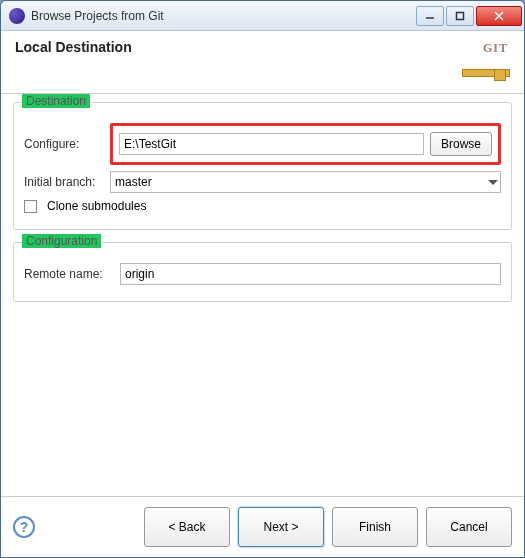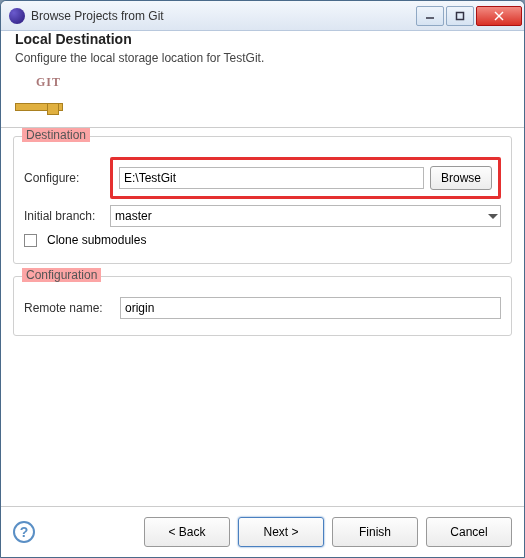--- a/index.html
+++ b/index.html
@@ -52,9 +52,9 @@
   }
   .win-btn.close svg { stroke: #fff; }
   .header {
-    padding: 0 14px 10px 14px;
+    padding: 8px 14px 10px 14px;
     border-bottom: 1px solid #ccc;
-    display: flex; gap: 8px; flex-direction: column;
+    display: flex; gap: 8px;
   }
   .header-text { flex: 1; }
   .header-title { font-size: 14px; font-weight: bold; color: #222; }

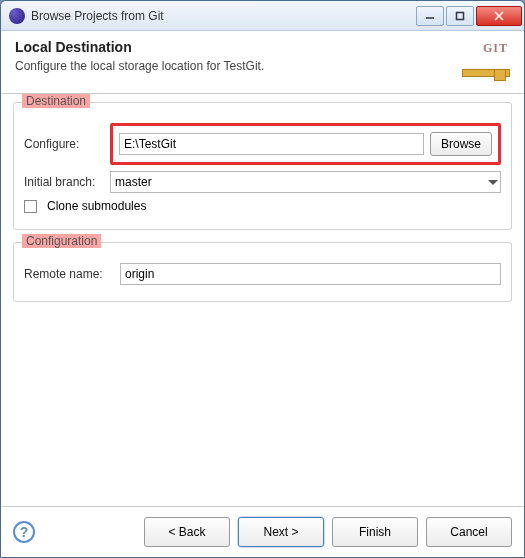--- a/index.html
+++ b/index.html
@@ -192,7 +192,6 @@
   <div class="header">
     <div class="header-text">
       <div class="header-title">Local Destination</div>
-      <div class="header-sub">Configure the local storage location for TestGit.</div>
     </div>
     <div class="git-logo">
       <div class="txt">GIT</div>

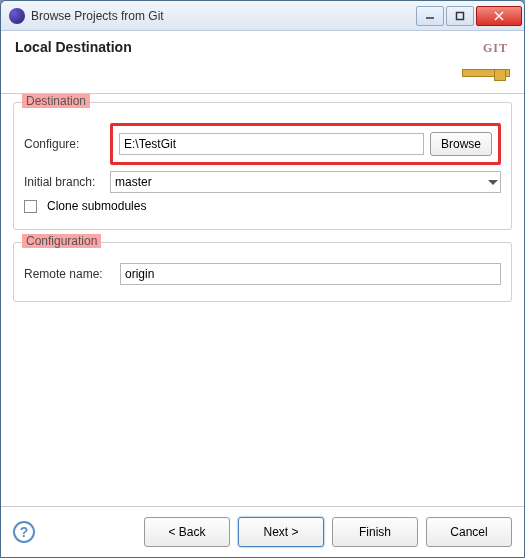--- a/index.html
+++ b/index.html
@@ -95,7 +95,7 @@
   .group-label {
     position: absolute;
     top: -9px; left: 8px;
-    background: #fca5a5;
+    background: #22c55e;
     padding: 0 4px;
     color: #555;
   }

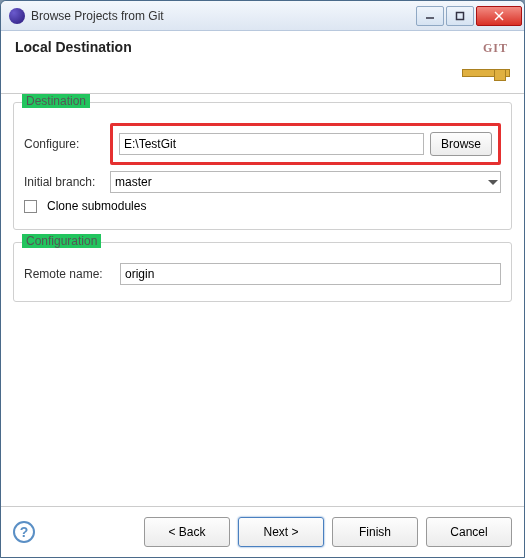--- a/index.html
+++ b/index.html
@@ -158,7 +158,7 @@
     font-weight: bold; font-size: 14px;
     margin-right: auto;
   }
-  .footer .btn { min-width: 86px; height: 30px; }
+  .footer .btn { min-width: 86px; height: 40px; }
   .footer .btn.default { border: 1px solid #4a80c0; box-shadow: 0 0 2px #4a80c0; }
 </style>
 </head>

